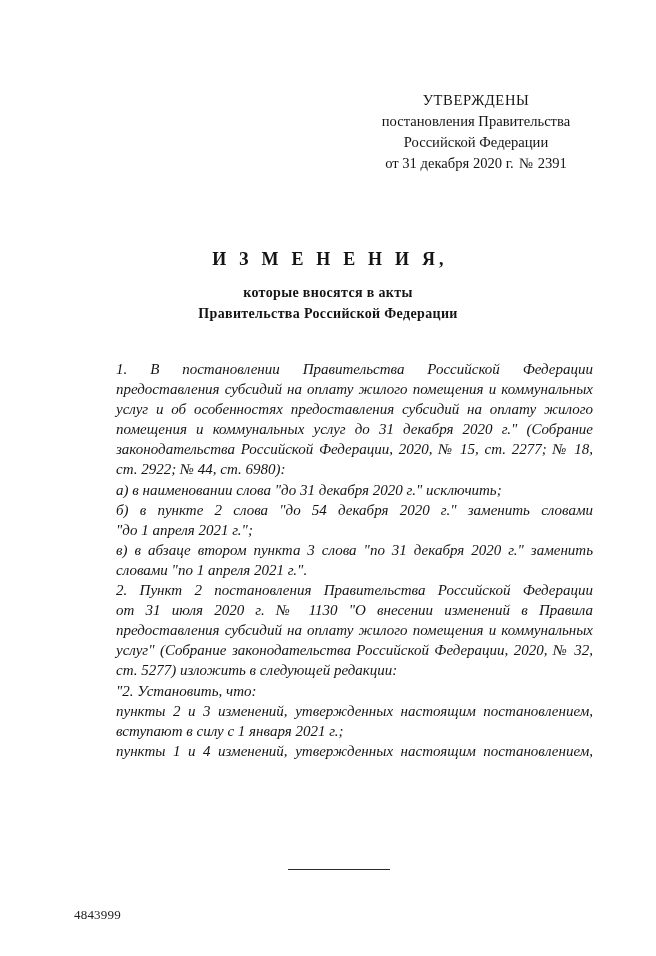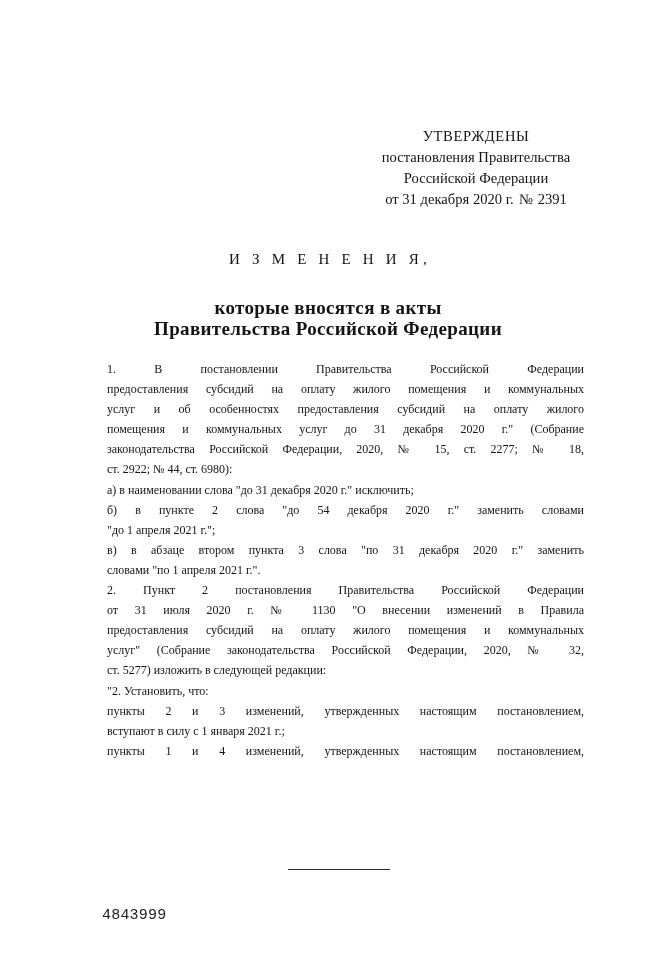--- a/index.html
+++ b/index.html
@@ -33,7 +33,6 @@
     text-align: center;
     font-size: 14.6px;
     line-height: 21px;
-    margin-top: 36px;
   }
   .approval-block .approval-title {
     letter-spacing: 0.6px;

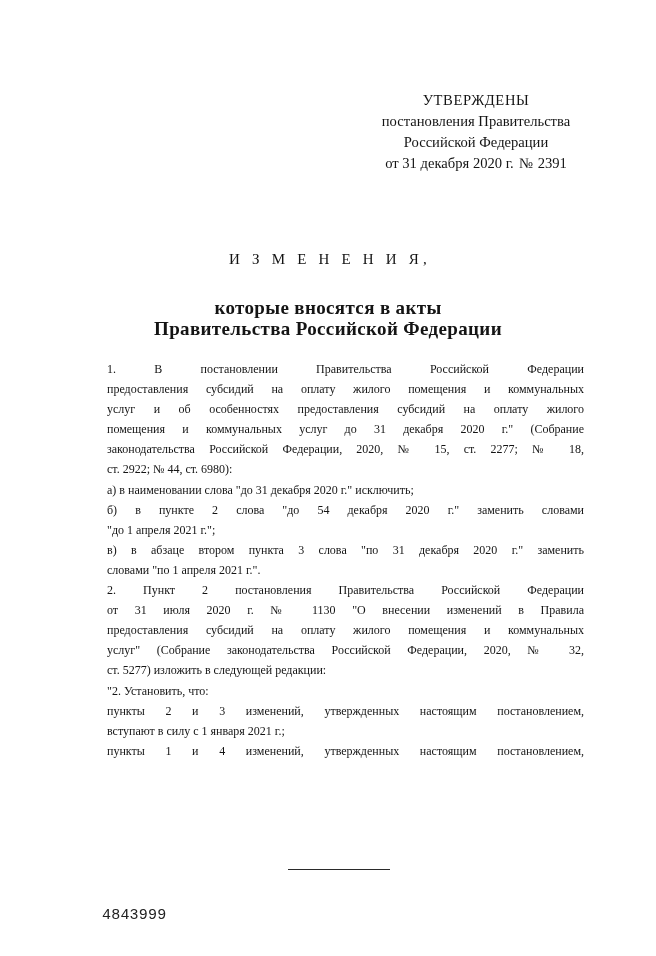--- a/index.html
+++ b/index.html
@@ -55,8 +55,8 @@
     text-align: center;
   }
   .doc-title {
-    font-size: 15px;
-    font-weight: normal;
+    font-size: 18px;
+    font-weight: bold;
     letter-spacing: 4.2px;
     line-height: 22px;
     margin-left: 4px;

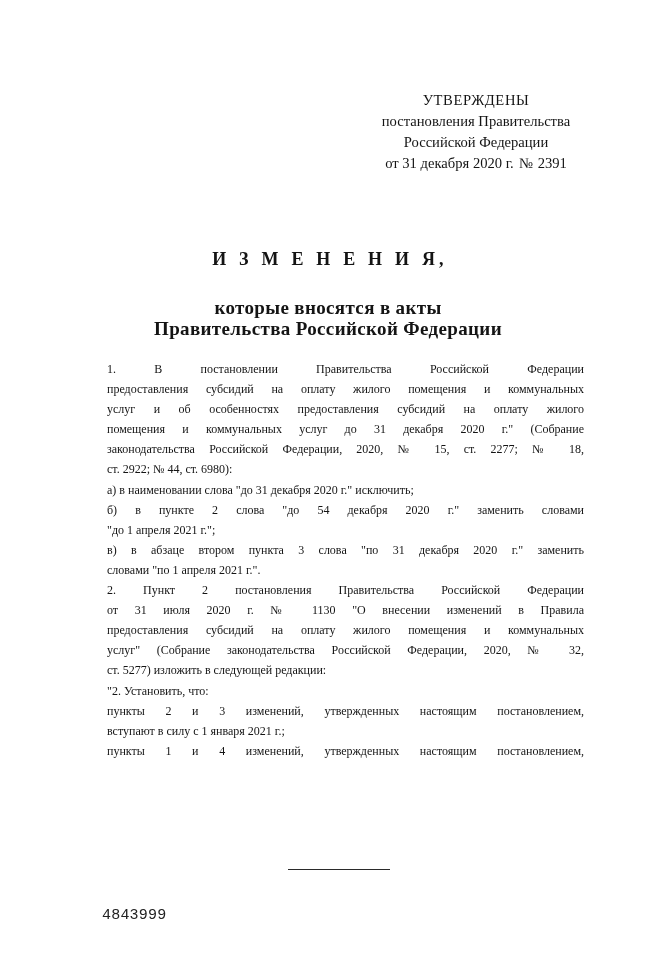--- a/index.html
+++ b/index.html
@@ -62,11 +62,11 @@
     margin-left: 4px;
   }
   .doc-subtitle {
-    font-size: 19px;
+    font-size: 14px;
     font-weight: bold;
     letter-spacing: 0.35px;
     line-height: 20.5px;
-    margin-top: 28px;
+    margin-top: 13px;
   }
 
   

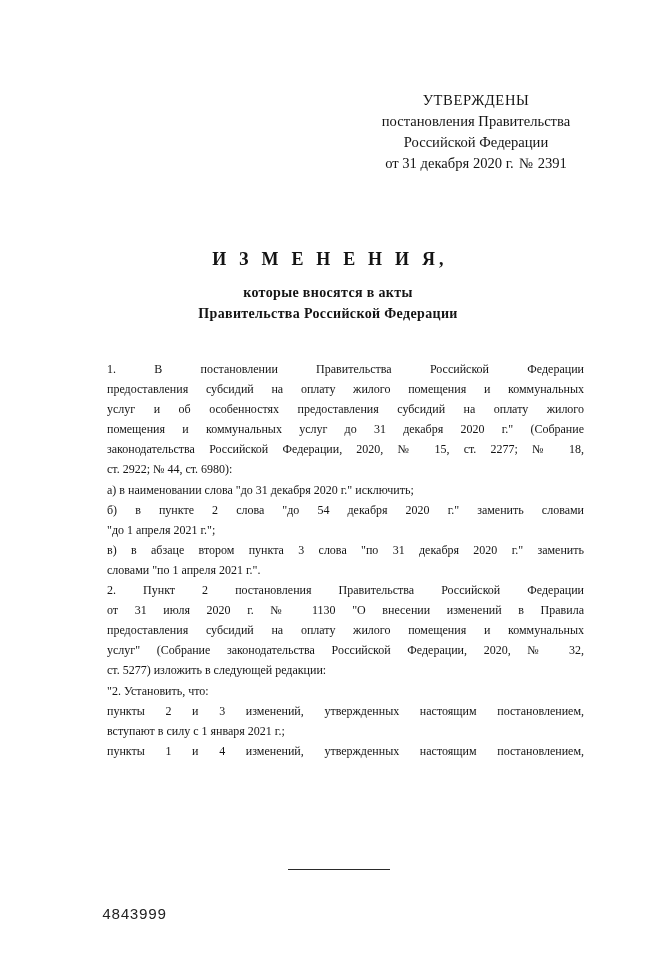--- a/index.html
+++ b/index.html
@@ -72,13 +72,14 @@
   
   .body-text {
     position: absolute;
-    left: 73px;
+    left: 82px;
     top: 359px;
     width: 511px;
-    font-size: 12px;
+    font-size: 15px;
     line-height: 20.1px;
     text-align: justify;
     text-justify: inter-word;
+    font-style: italic;
   }
   .body-text p {
     margin: 0;

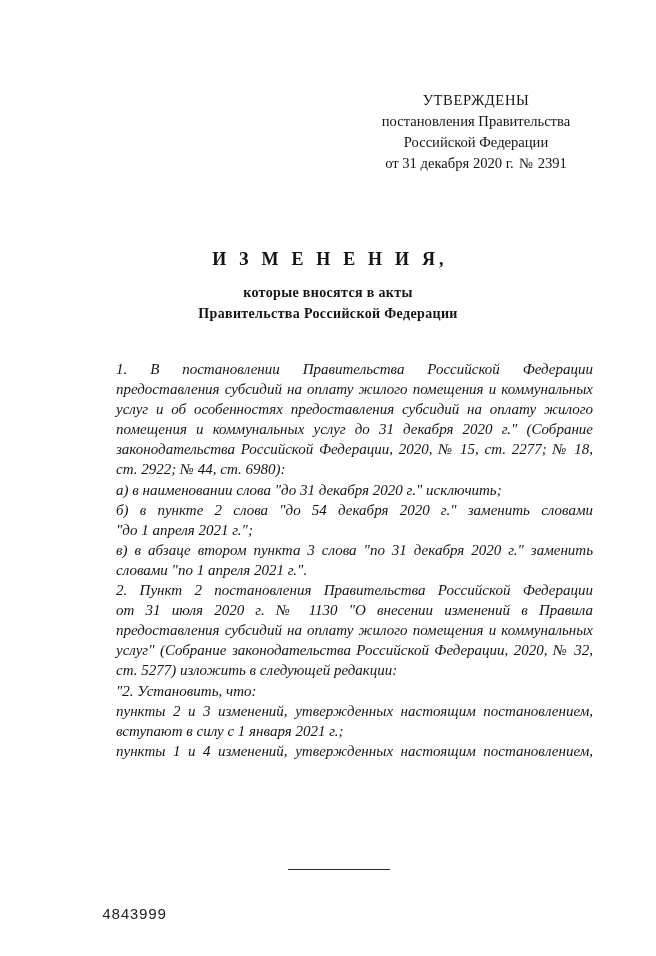--- a/index.html
+++ b/index.html
@@ -116,11 +116,10 @@
     position: absolute;
     left: 74px;
     top: 907px;
-    font-size: 15px;
+    font-size: 13px;
     letter-spacing: 0.2px;
     color: #222222;
-    font-family: Liberation Mono, monospace;
-    margin-left: 28px;
+    font-family: Liberation Serif, serif;
   }
 </style>
 </head>

